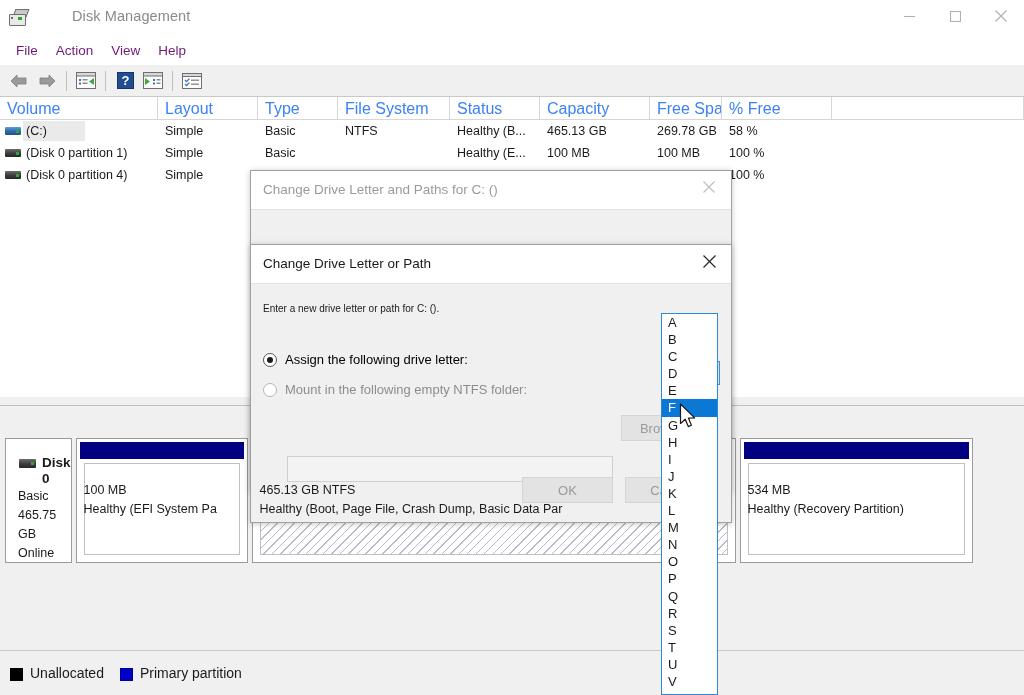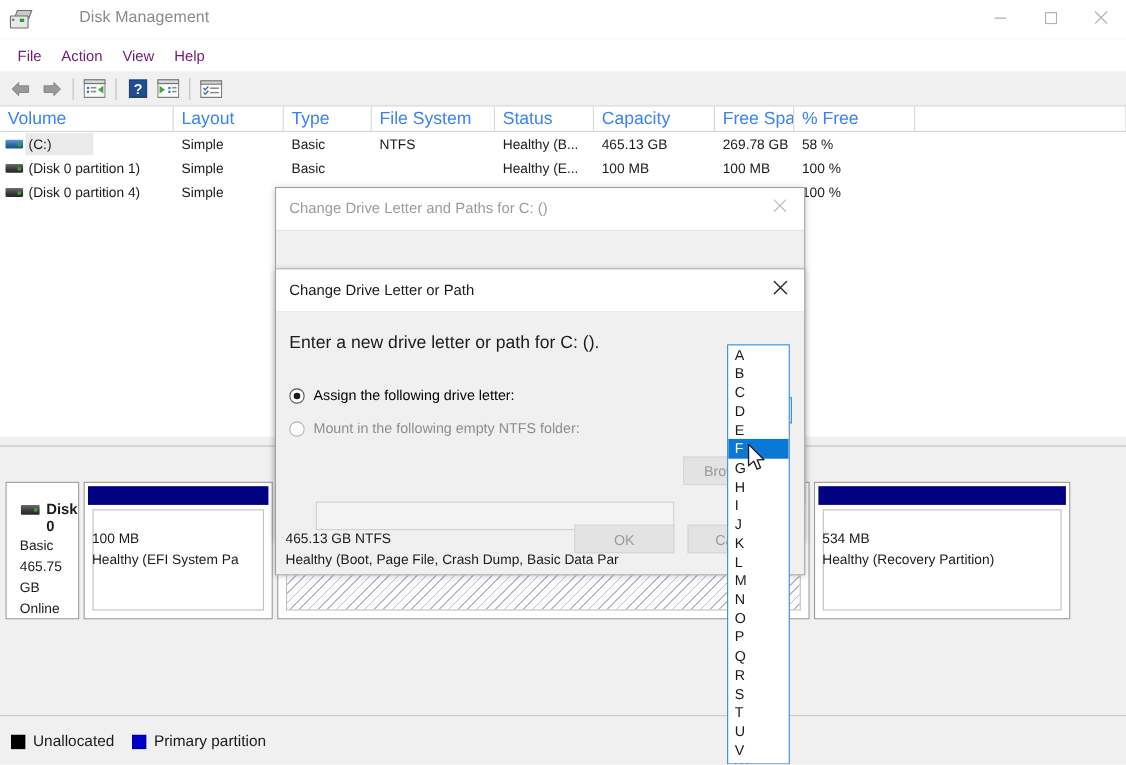--- a/index.html
+++ b/index.html
@@ -365,7 +365,7 @@
   .dlg-instr {
     position: absolute;
     left: 12px; top: 19px;
-    font-size: 16px;
+    font-size: 10px;
     color: #1a1a1a;
   }
   .radio-row {

